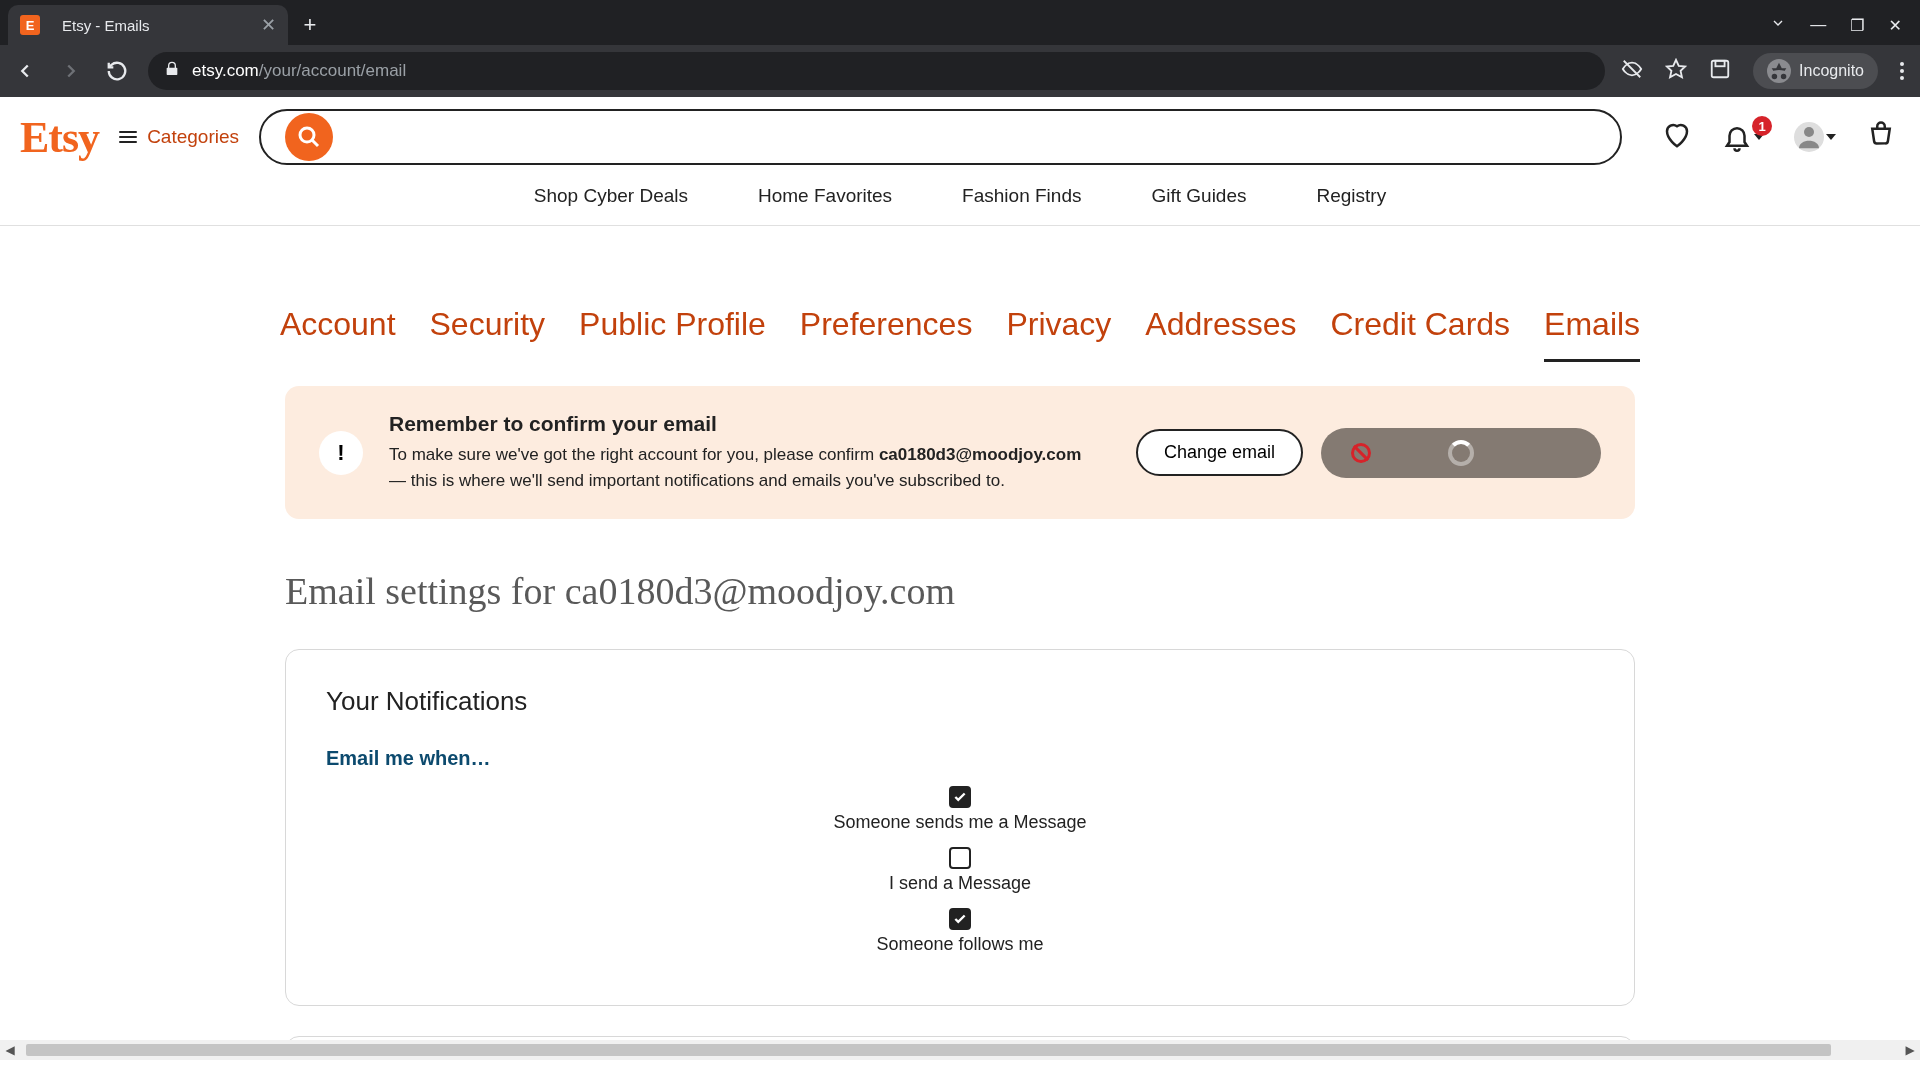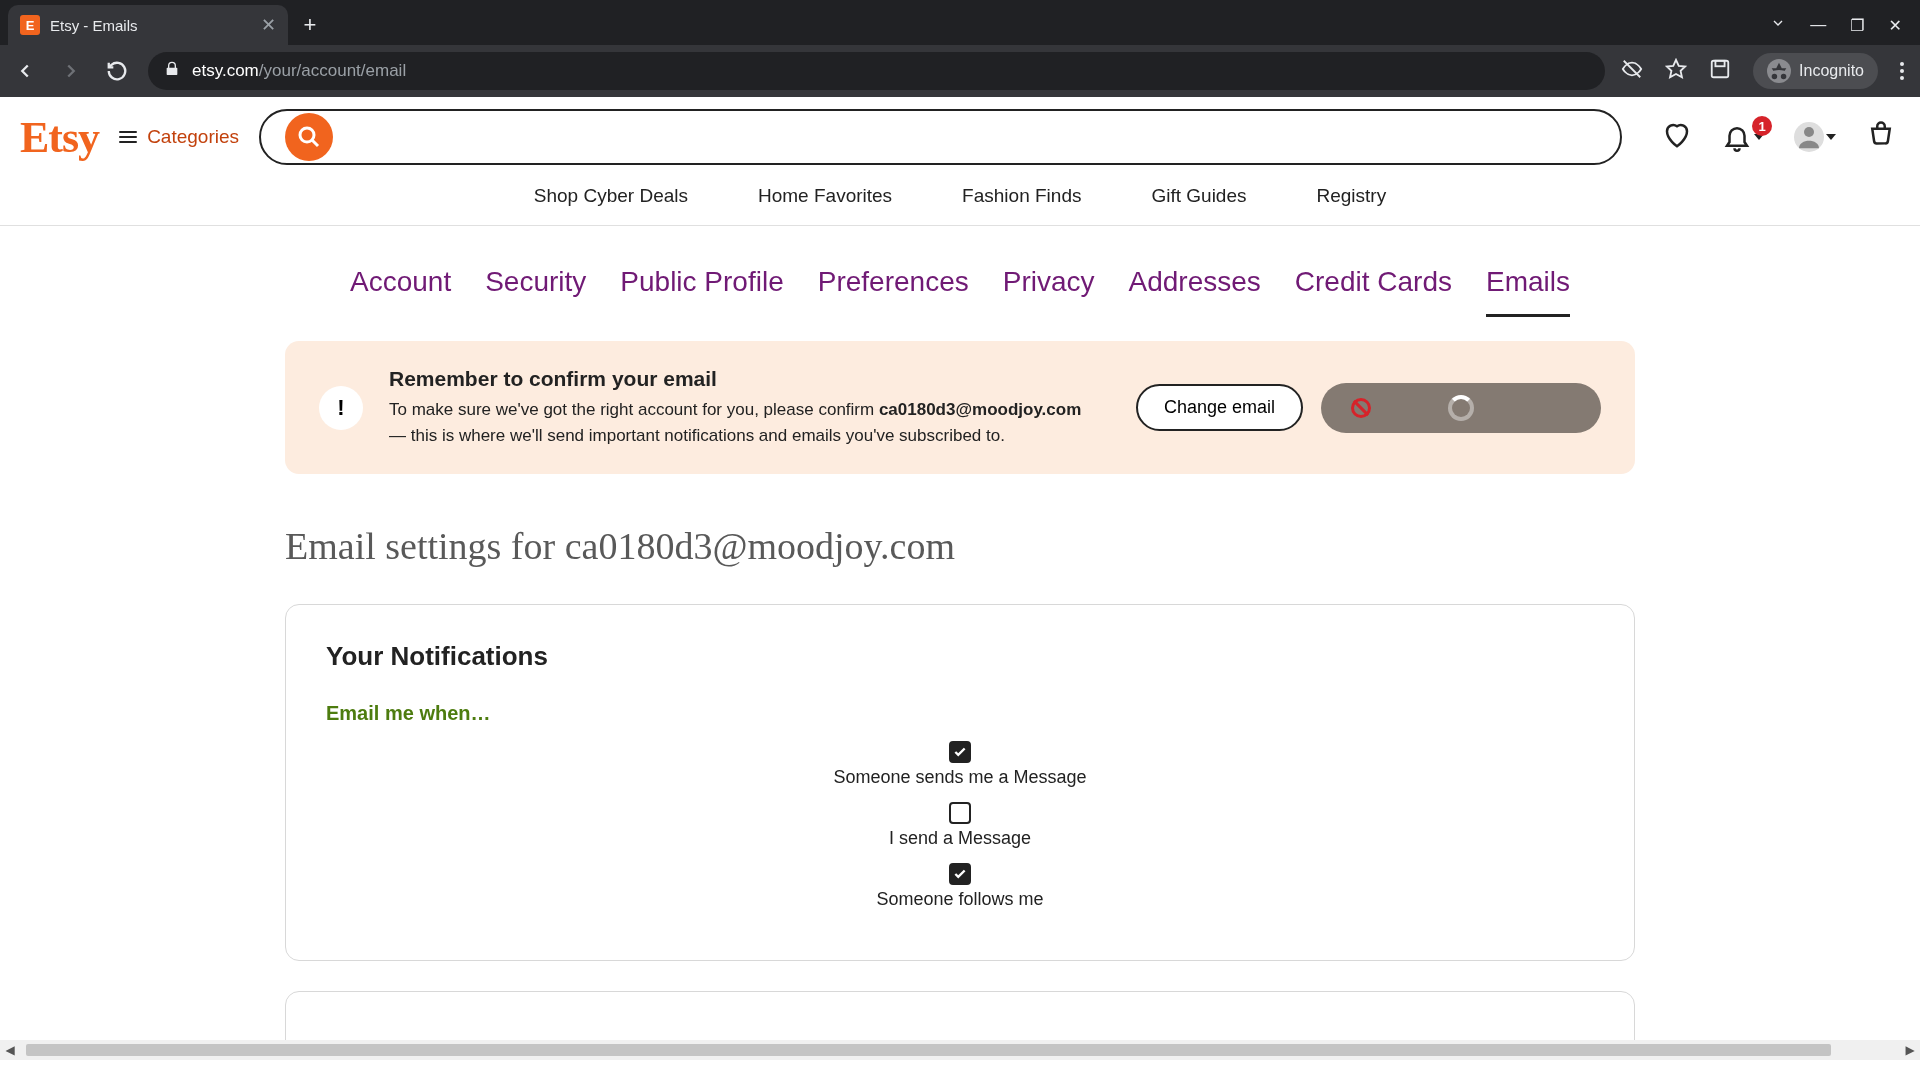--- a/index.html
+++ b/index.html
@@ -10,7 +10,7 @@
 .titlebar { display: flex; align-items: flex-end; height: 45px; padding-left: 8px; }
 .tab { display: flex; align-items: center; background: #35363a; border-radius: 10px 10px 0 0; height: 40px; padding: 0 12px; min-width: 280px; gap: 10px; }
 .tab .favicon { width: 20px; height: 20px; background: #f1641e; color: #fff; display: flex; align-items: center; justify-content: center; font-weight: 700; font-size: 13px; border-radius: 3px; }
-.tab .title { font-size: 15px; flex: 1; }
+.tab .title { font-size: 15px; flex: 1; margin-left: 12px; }
 .tab .close { font-size: 18px; color: #9aa0a6; cursor: pointer; }
 .new-tab { width: 32px; height: 32px; display: flex; align-items: center; justify-content: center; color: #e8eaed; font-size: 22px; margin-left: 6px; margin-bottom: 4px; cursor: pointer; }
 .titlebar-spacer { flex: 1; }

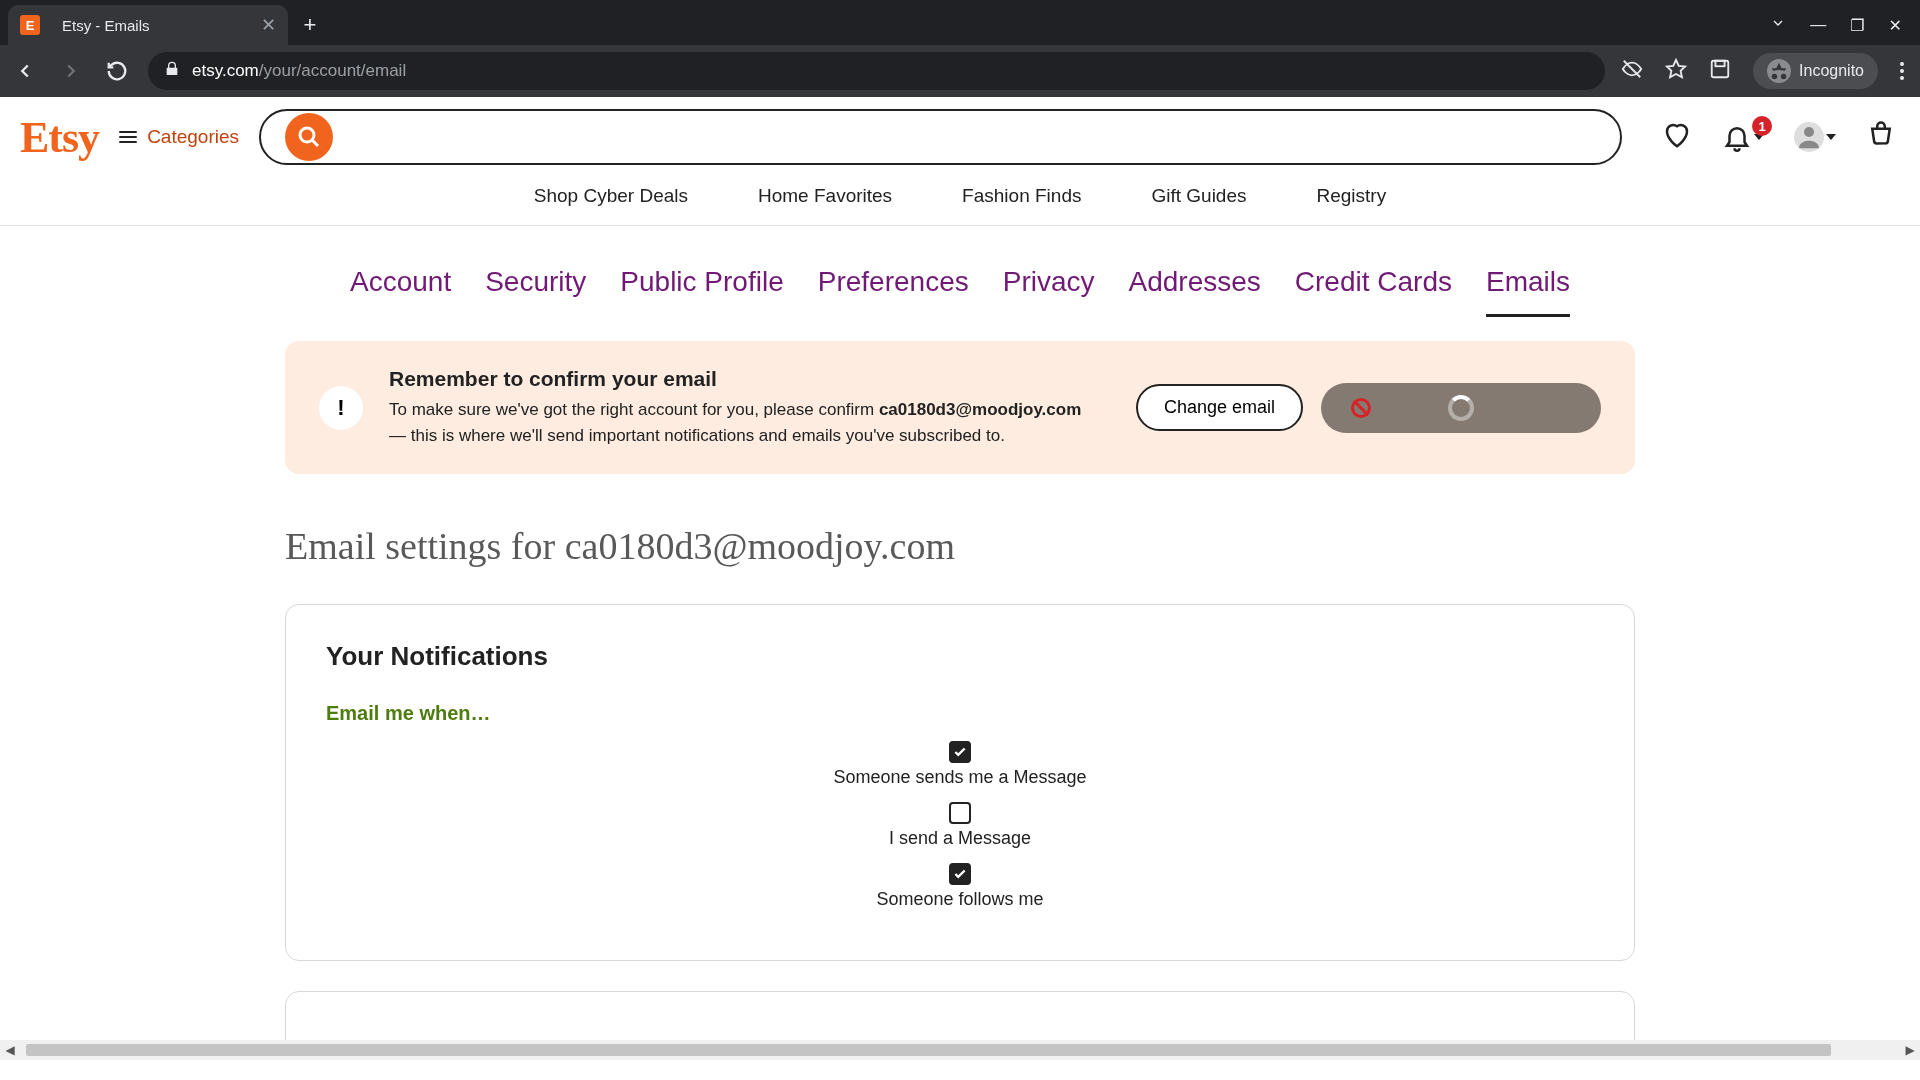--- a/index.html
+++ b/index.html
@@ -63,7 +63,7 @@
 
 
 .account-tabs { display: flex; justify-content: center; gap: 34px; padding: 40px 0 0 0; }
-.account-tabs a { font-size: 28px; color: #701a75; text-decoration: none; padding-bottom: 16px; cursor: pointer; font-weight: 400; }
+.account-tabs a { font-size: 32px; color: #c2410c; text-decoration: none; padding-bottom: 16px; cursor: pointer; font-weight: 400; margin-top: 40px; }
 .account-tabs a.active { border-bottom: 3px solid #222; font-weight: 500; }
 
 

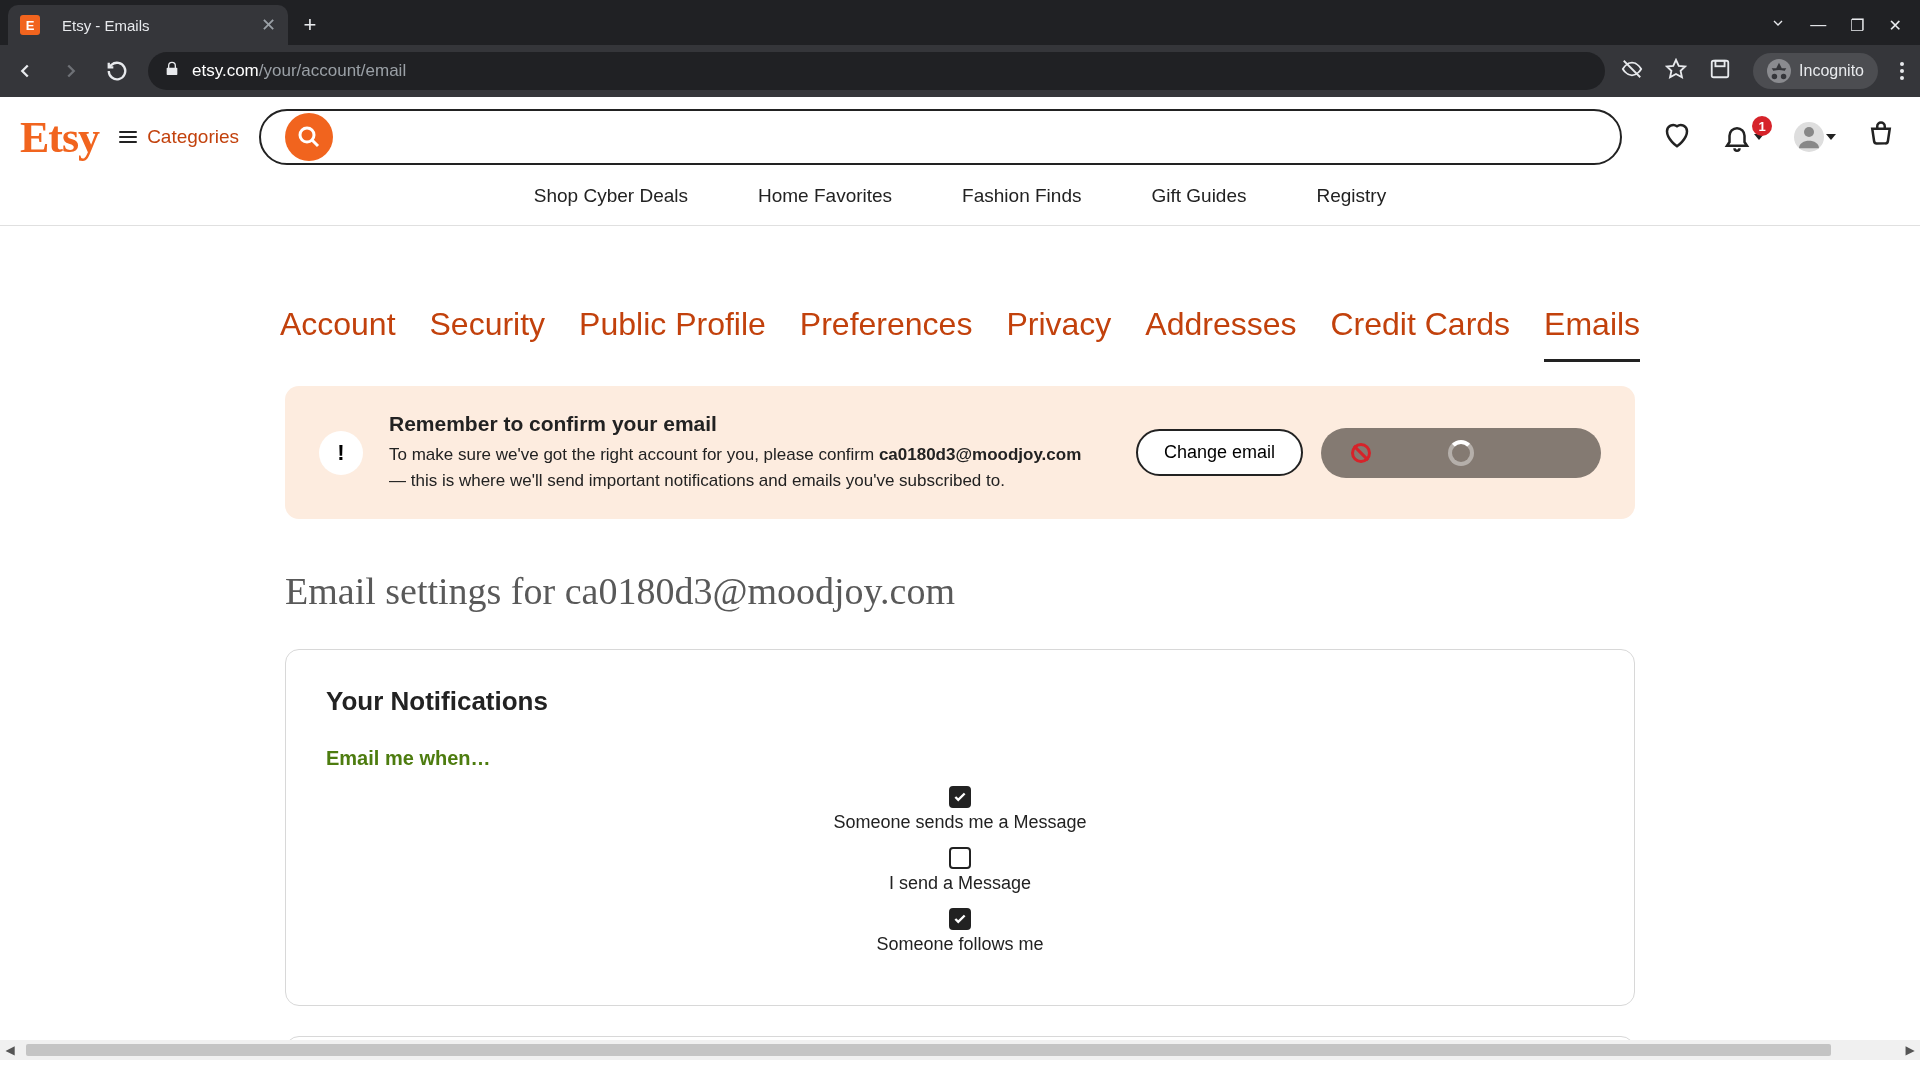--- a/index.html
+++ b/index.html
@@ -86,7 +86,7 @@
 .settings-heading { font-family: Georgia, "Times New Roman", serif; font-size: 38px; color: #595959; font-weight: 400; margin: 50px 0 36px 0; }
 
 .card { border: 1px solid #d8d8d8; border-radius: 14px; padding: 36px 40px; margin-bottom: 30px; }
-.card-title { font-size: 26px; font-weight: 700; margin-bottom: 30px; color: #222; }
+.card-title { font-size: 26px; font-weight: 400; margin-bottom: 30px; color: #222; }
 .subhead { font-size: 20px; font-weight: 600; margin-bottom: 16px; color: #4d7c0f; }
 .checkbox-row { display: flex; align-items: center; gap: 4px; margin-bottom: 14px; cursor: pointer; flex-direction: column; }
 .checkbox { width: 22px; height: 22px; border: 2px solid #222; border-radius: 4px; display: flex; align-items: center; justify-content: center; flex-shrink: 0; }

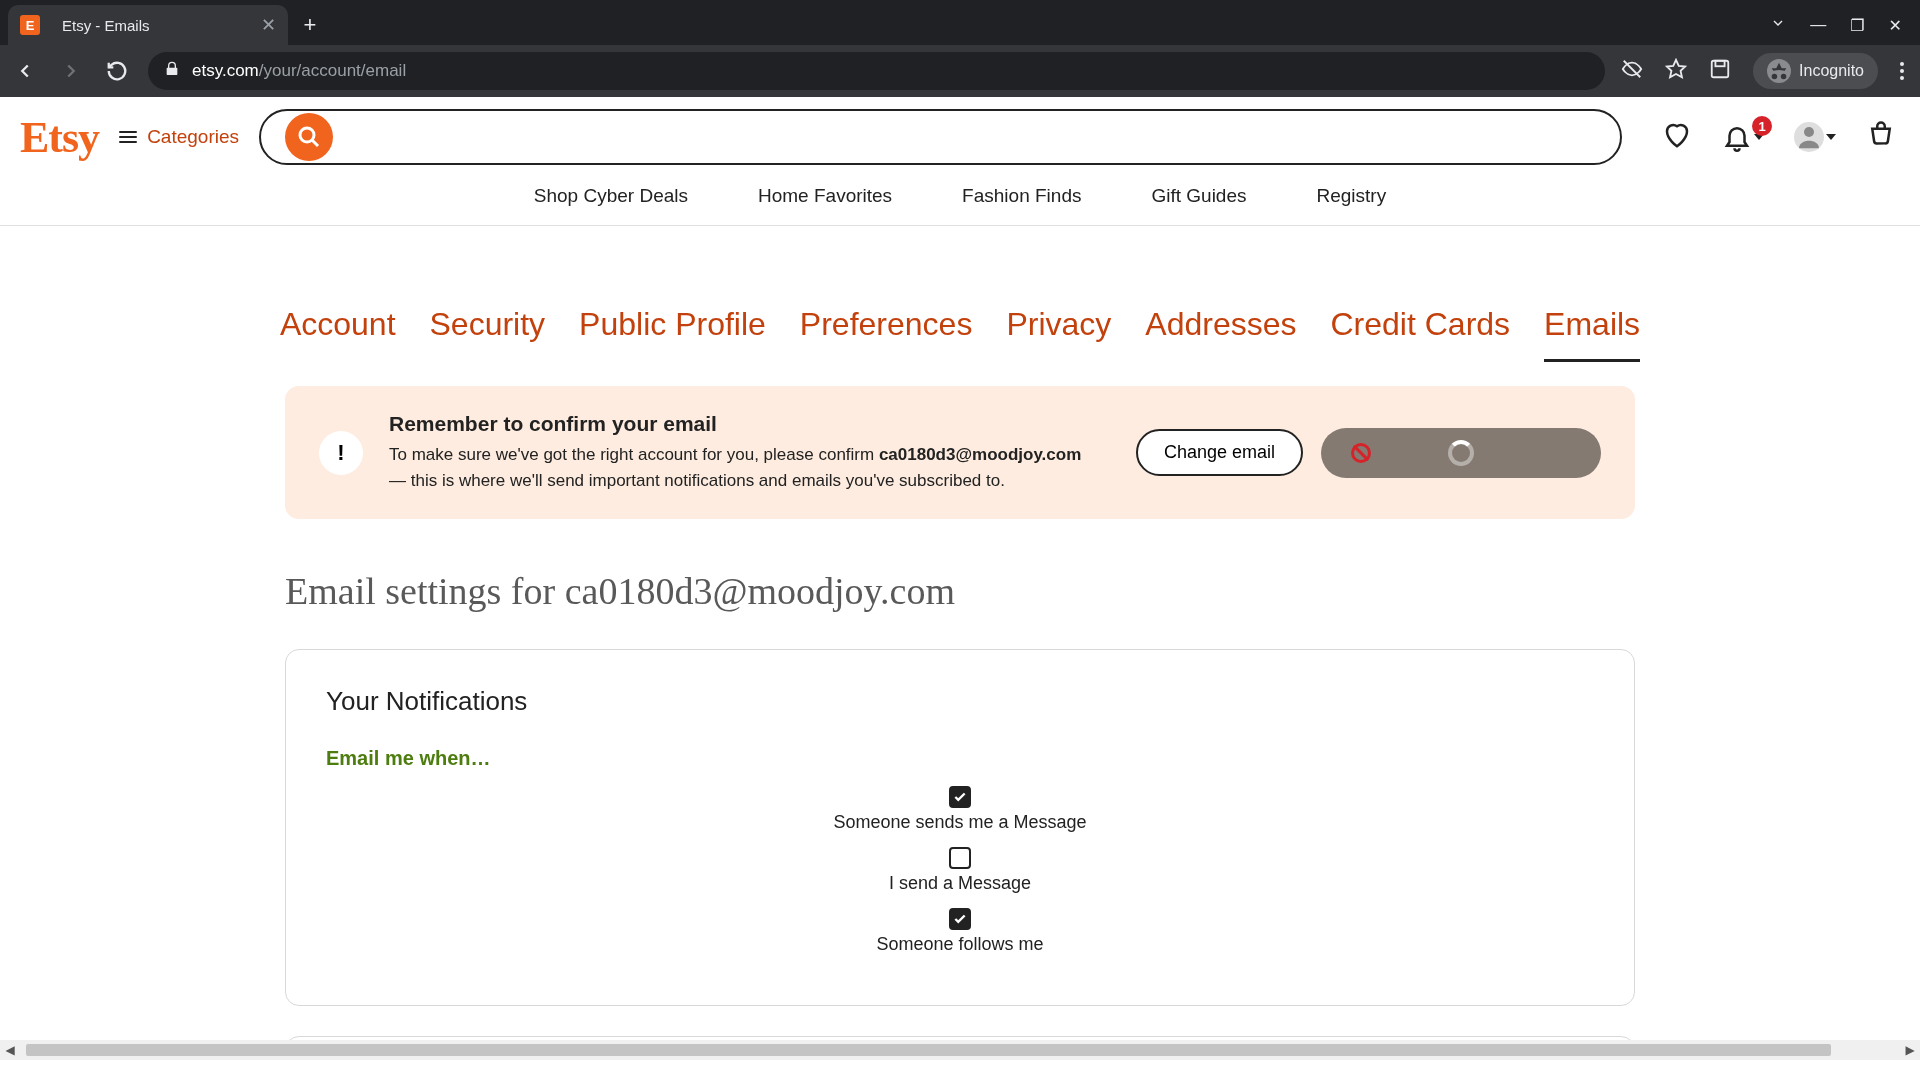--- a/index.html
+++ b/index.html
@@ -87,7 +87,7 @@
 
 .card { border: 1px solid #d8d8d8; border-radius: 14px; padding: 36px 40px; margin-bottom: 30px; }
 .card-title { font-size: 26px; font-weight: 400; margin-bottom: 30px; color: #222; }
-.subhead { font-size: 20px; font-weight: 600; margin-bottom: 16px; color: #4d7c0f; }
+.subhead { font-size: 20px; font-weight: 600; margin-bottom: 16px; color: #0c4a6e; }
 .checkbox-row { display: flex; align-items: center; gap: 4px; margin-bottom: 14px; cursor: pointer; flex-direction: column; }
 .checkbox { width: 22px; height: 22px; border: 2px solid #222; border-radius: 4px; display: flex; align-items: center; justify-content: center; flex-shrink: 0; }
 .checkbox.checked { background: #222; }

